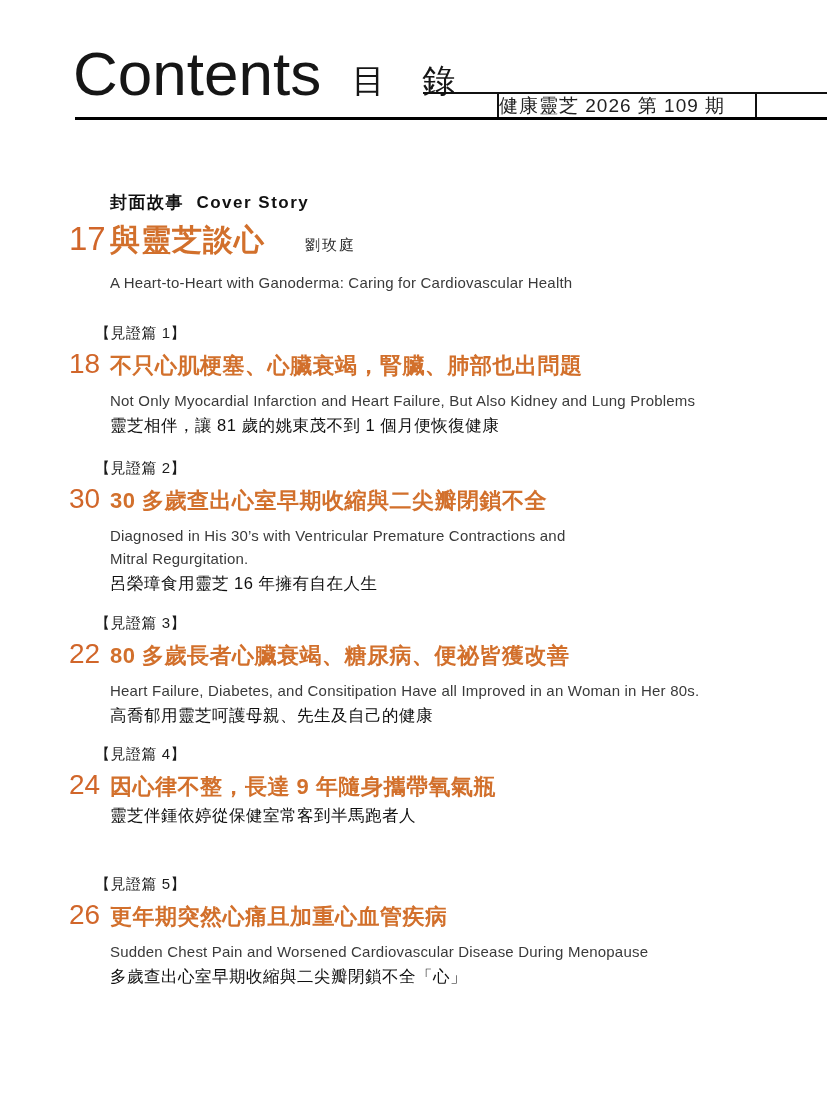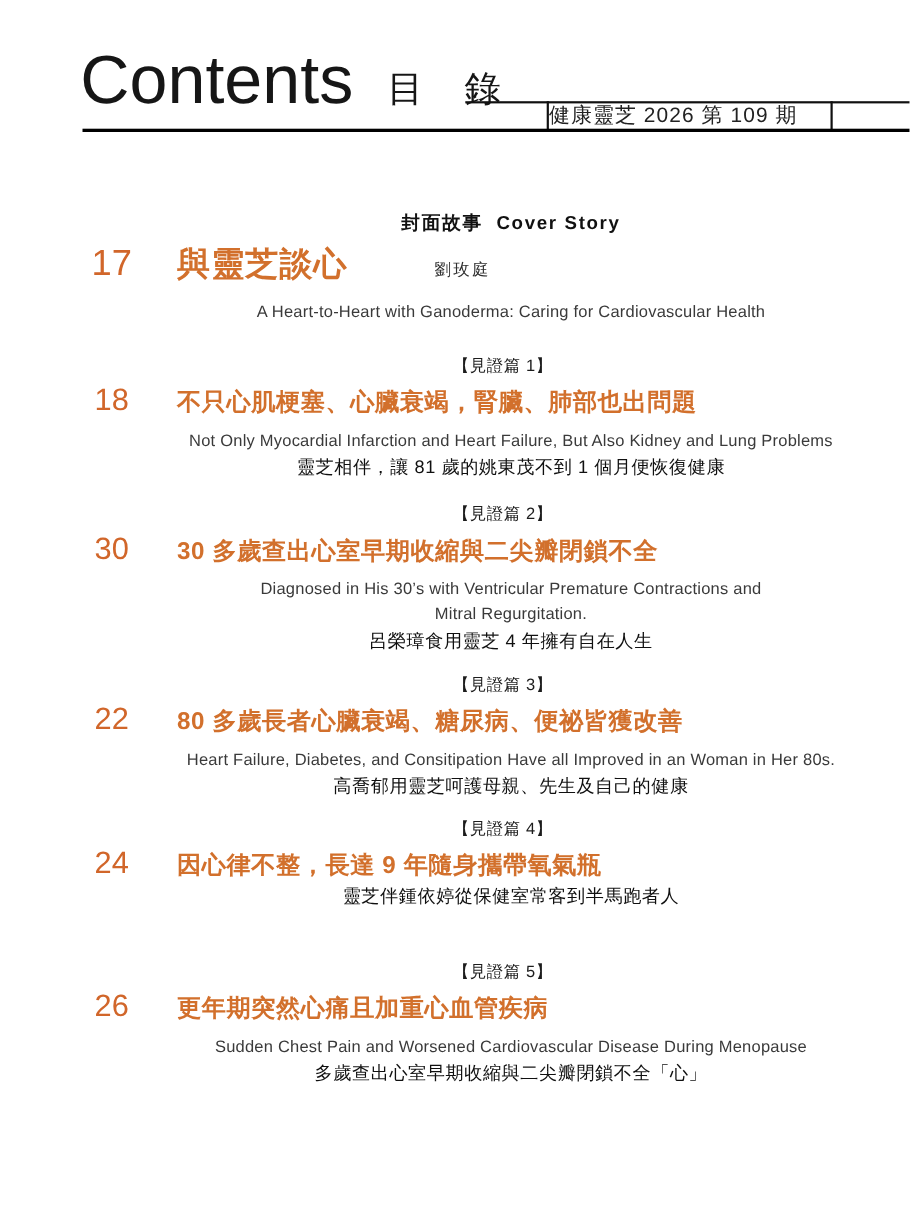--- a/index.html
+++ b/index.html
@@ -46,7 +46,7 @@
   }
 
   
-  .toc-section { position: absolute; left: 122px; right: 20px; text-align: center; }
+  .toc-section { position: absolute; left: 110px; right: 20px; }
   .sec-0 { top: 193px; }
   .sec-1 { top: 323px; }
   .sec-2 { top: 458px; }

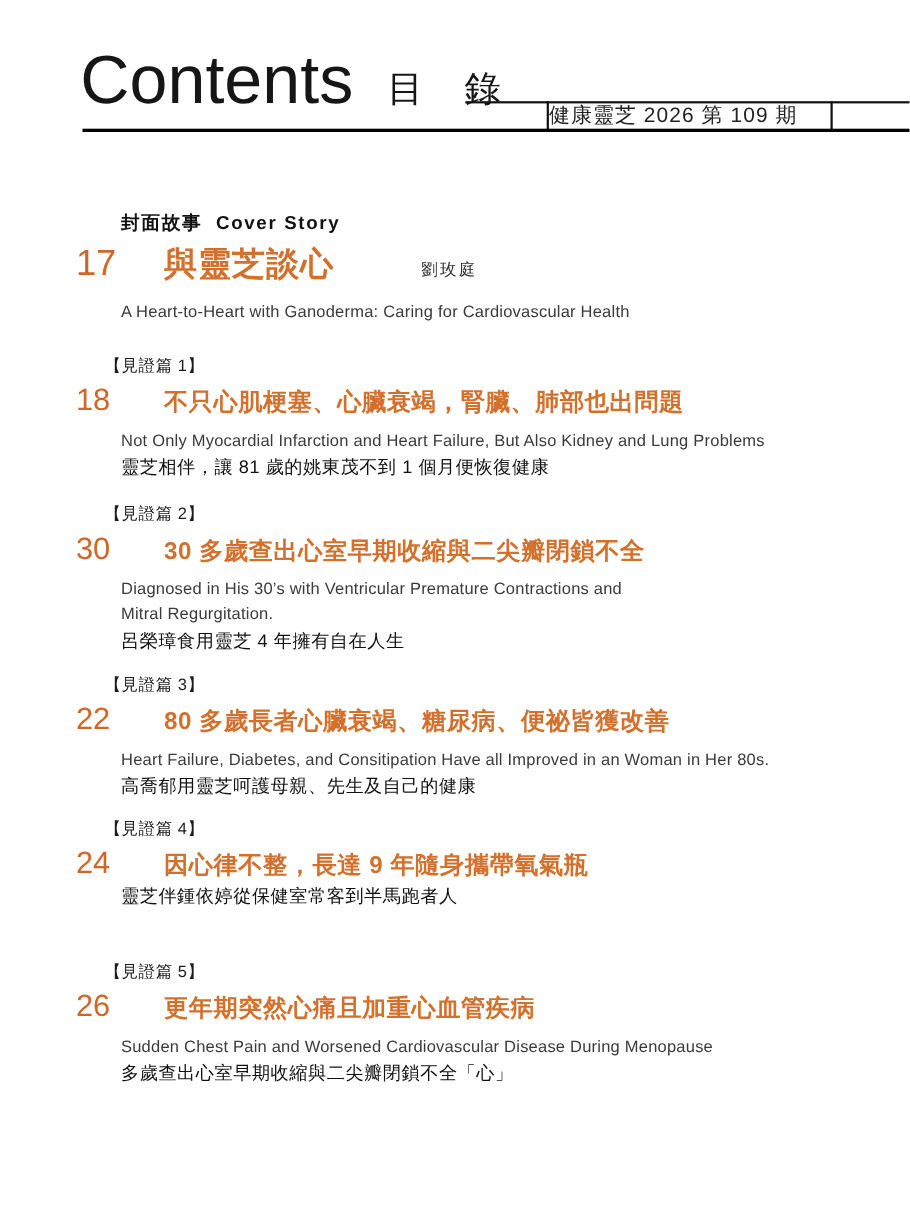--- a/index.html
+++ b/index.html
@@ -65,7 +65,7 @@
 
   .title-row {
     display: flex; align-items: baseline;
-    margin-left: -41px; margin-top: 7px; gap: 39px;
+    margin-left: -41px; margin-top: 7px;
   }
   .page-num {
     width: 41px; flex: 0 0 41px;

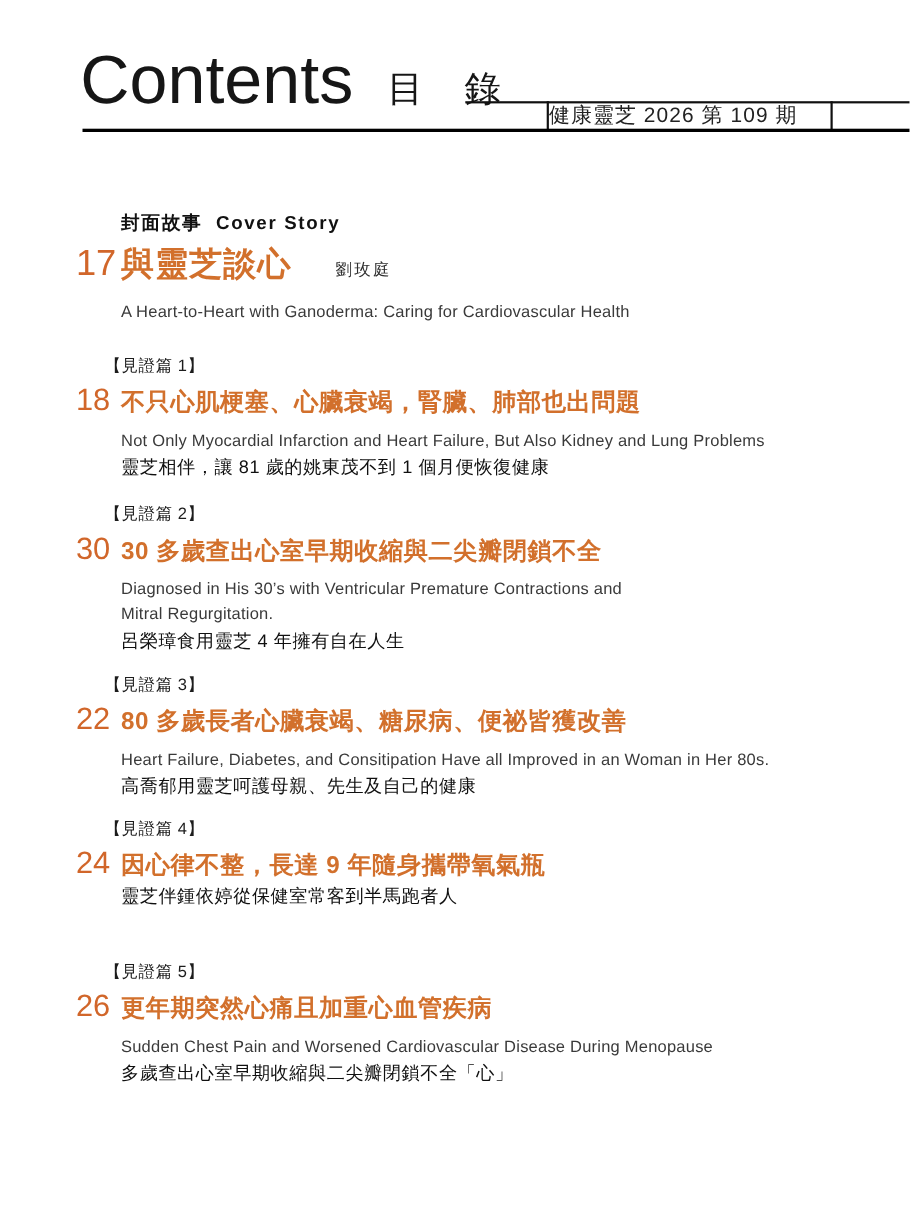--- a/index.html
+++ b/index.html
@@ -133,7 +133,7 @@
   </div>
   <div class="sub-en">Diagnosed in His 30’s with Ventricular Premature Contractions and</div>
   <div class="sub-en cont">Mitral Regurgitation.</div>
-  <div class="sub-cjk">呂榮璋食用靈芝 4 年擁有自在人生</div>
+  <div class="sub-cjk">呂榮璋食用靈芝 16 年擁有自在人生</div>
 </div>
 
 <div class="toc-section sec-3">

